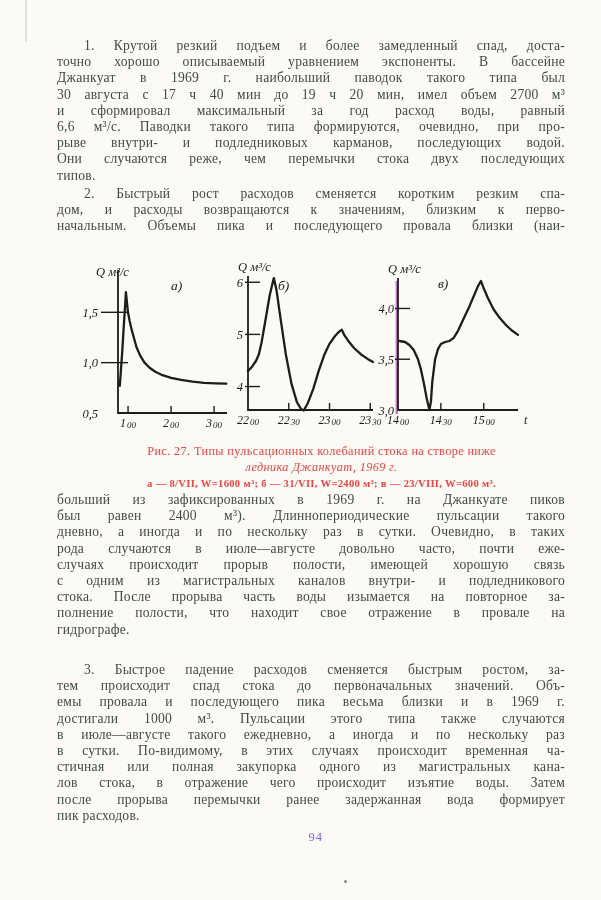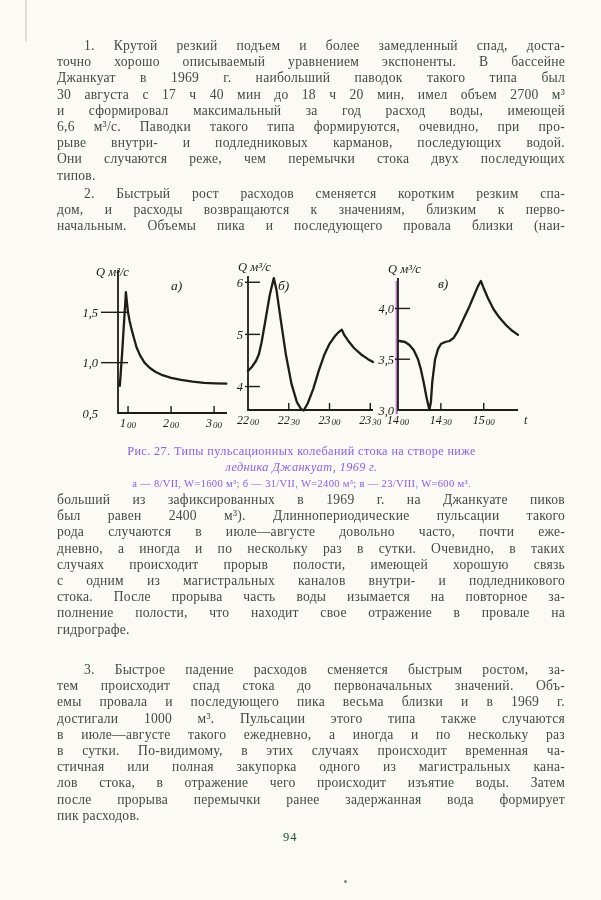--- a/index.html
+++ b/index.html
@@ -41,7 +41,7 @@
       <div class="tline">1. Крутой резкий подъем и более замедленный спад, доста-</div>
       <div class="tline">точно хорошо описываемый уравнением экспоненты. В бассейне</div>
       <div class="tline">Джанкуат в 1969 г. наибольший паводок такого типа был</div>
-      <div class="tline">30 августа с 17 ч 40 мин до 18 ч 20 мин, имел объем 2700 м³</div>
+      <div class="tline">30 августа с 17 ч 40 мин до 19 ч 20 мин, имел объем 2700 м³</div>
       <div class="tline">и сформировал максимальный за год расход воды, имеющей</div>
       <div class="tline">6,6 м³/с. Паводки такого типа формируются, очевидно, при про-</div>
       <div class="tline">рыве внутри- и подледниковых карманов, последующих водой.</div>

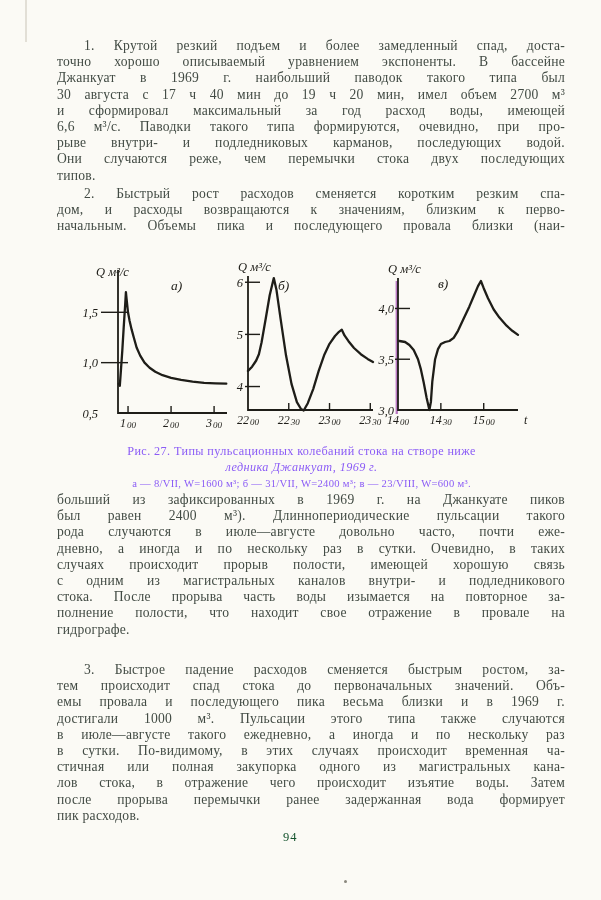--- a/index.html
+++ b/index.html
@@ -42,7 +42,7 @@
       <div class="tline">точно хорошо описываемый уравнением экспоненты. В бассейне</div>
       <div class="tline">Джанкуат в 1969 г. наибольший паводок такого типа был</div>
       <div class="tline">30 августа с 17 ч 40 мин до 19 ч 20 мин, имел объем 2700 м³</div>
-      <div class="tline">и сформировал максимальный за год расход воды, имеющей</div>
+      <div class="tline">и сформировал максимальный за год расход воды, равный</div>
       <div class="tline">6,6 м³/с. Паводки такого типа формируются, очевидно, при про-</div>
       <div class="tline">рыве внутри- и подледниковых карманов, последующих водой.</div>
       <div class="tline">Они случаются реже, чем перемычки стока двух последующих</div>

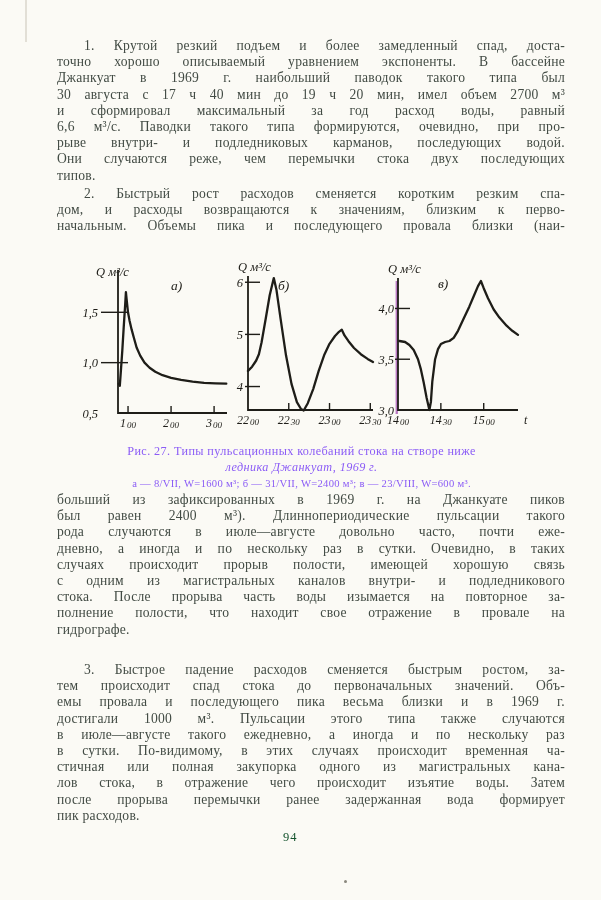--- a/index.html
+++ b/index.html
@@ -15,7 +15,7 @@
   .tblock.indent .tline:first-child{text-indent:27px;}
 
   
-  .cap{position:absolute;left:54px;width:495px;text-align:center;color:#8b5cf6;}
+  .cap{position:absolute;left:74px;width:495px;text-align:center;color:#ef4444;}
   .cap1{top:444px;font-size:12.2px;letter-spacing:0.4px;}
   .cap2{top:460px;font-size:12.2px;letter-spacing:0.4px;font-style:italic;}
   .subcap{top:478px;font-size:10.6px;letter-spacing:0.3px;}

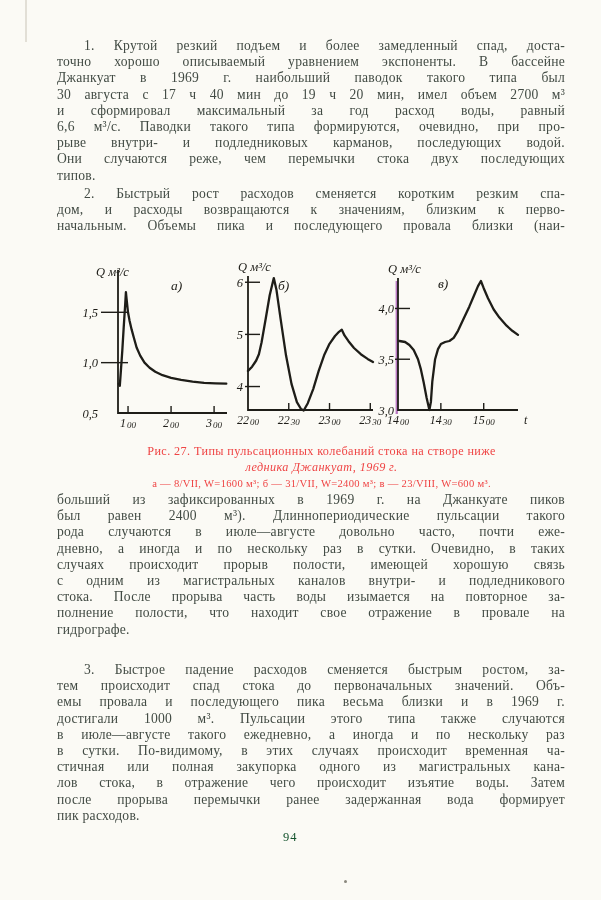--- a/index.html
+++ b/index.html
@@ -18,7 +18,7 @@
   .cap{position:absolute;left:74px;width:495px;text-align:center;color:#ef4444;}
   .cap1{top:444px;font-size:12.2px;letter-spacing:0.4px;}
   .cap2{top:460px;font-size:12.2px;letter-spacing:0.4px;font-style:italic;}
-  .subcap{top:478px;font-size:10.6px;letter-spacing:0.3px;}
+  .subcap{top:478px;font-size:10.6px;letter-spacing:0.3px;font-weight:bold;}
 
   .pagenum{position:absolute;top:830px;left:283px;width:40px;text-align:left;
            font-size:12.5px;color:#14532d;letter-spacing:1px;}

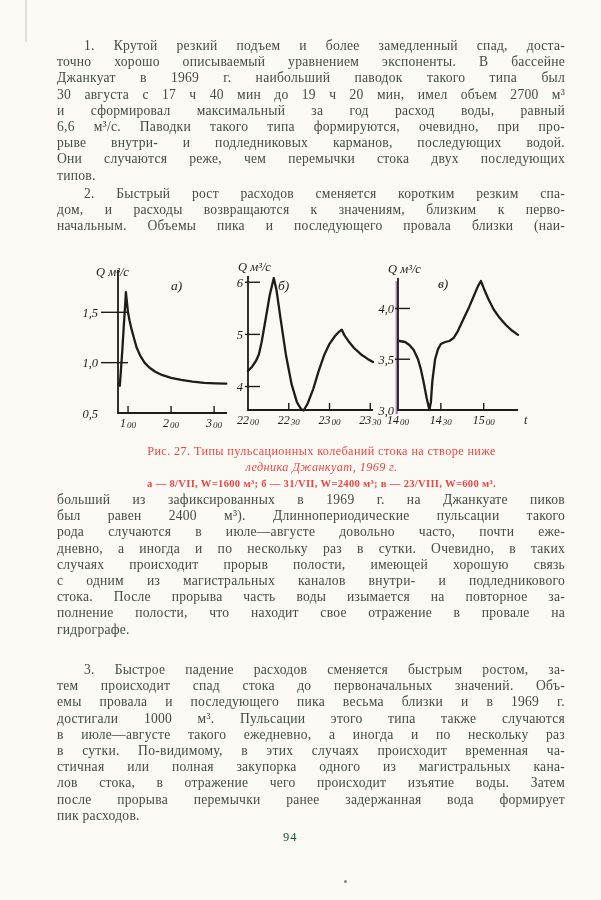--- a/index.html
+++ b/index.html
@@ -119,8 +119,8 @@
   <div class="tblock openlast" id="blk-p2b" style="top:492px">
       <div class="tline">больший из зафиксированных в 1969 г. на Джанкуате пиков</div>
       <div class="tline">был равен 2400 м³). Длиннопериодические пульсации такого</div>
+      <div class="tline">дневно, а иногда и по нескольку раз в сутки. Очевидно, в таких</div>
       <div class="tline">рода случаются в июле—августе довольно часто, почти еже-</div>
-      <div class="tline">дневно, а иногда и по нескольку раз в сутки. Очевидно, в таких</div>
       <div class="tline">случаях происходит прорыв полости, имеющей хорошую связь</div>
       <div class="tline">с одним из магистральных каналов внутри- и подледникового</div>
       <div class="tline">стока. После прорыва часть воды изымается на повторное за-</div>

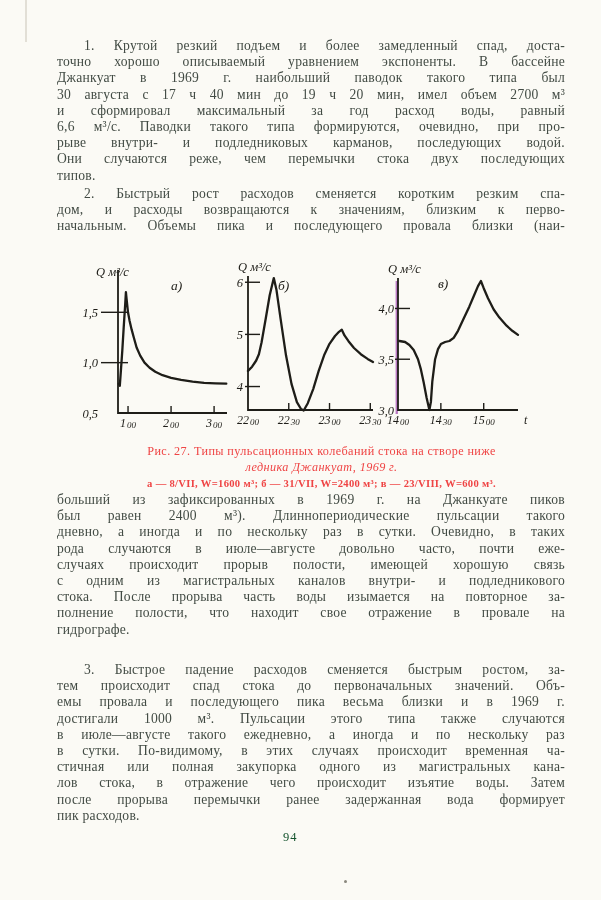--- a/index.html
+++ b/index.html
@@ -20,8 +20,8 @@
   .cap2{top:460px;font-size:12.2px;letter-spacing:0.4px;font-style:italic;}
   .subcap{top:478px;font-size:10.6px;letter-spacing:0.3px;font-weight:bold;}
 
-  .pagenum{position:absolute;top:830px;left:283px;width:40px;text-align:left;
-           font-size:12.5px;color:#14532d;letter-spacing:1px;}
+  .pagenum{position:absolute;top:830px;left:283px;width:40px;text-align:right;
+           font-size:12.5px;color:#8b5cf6;letter-spacing:1px;}
 
   
   .edge-line{position:absolute;left:25px;top:0;width:2px;height:42px;background:#e2dfd6;}

